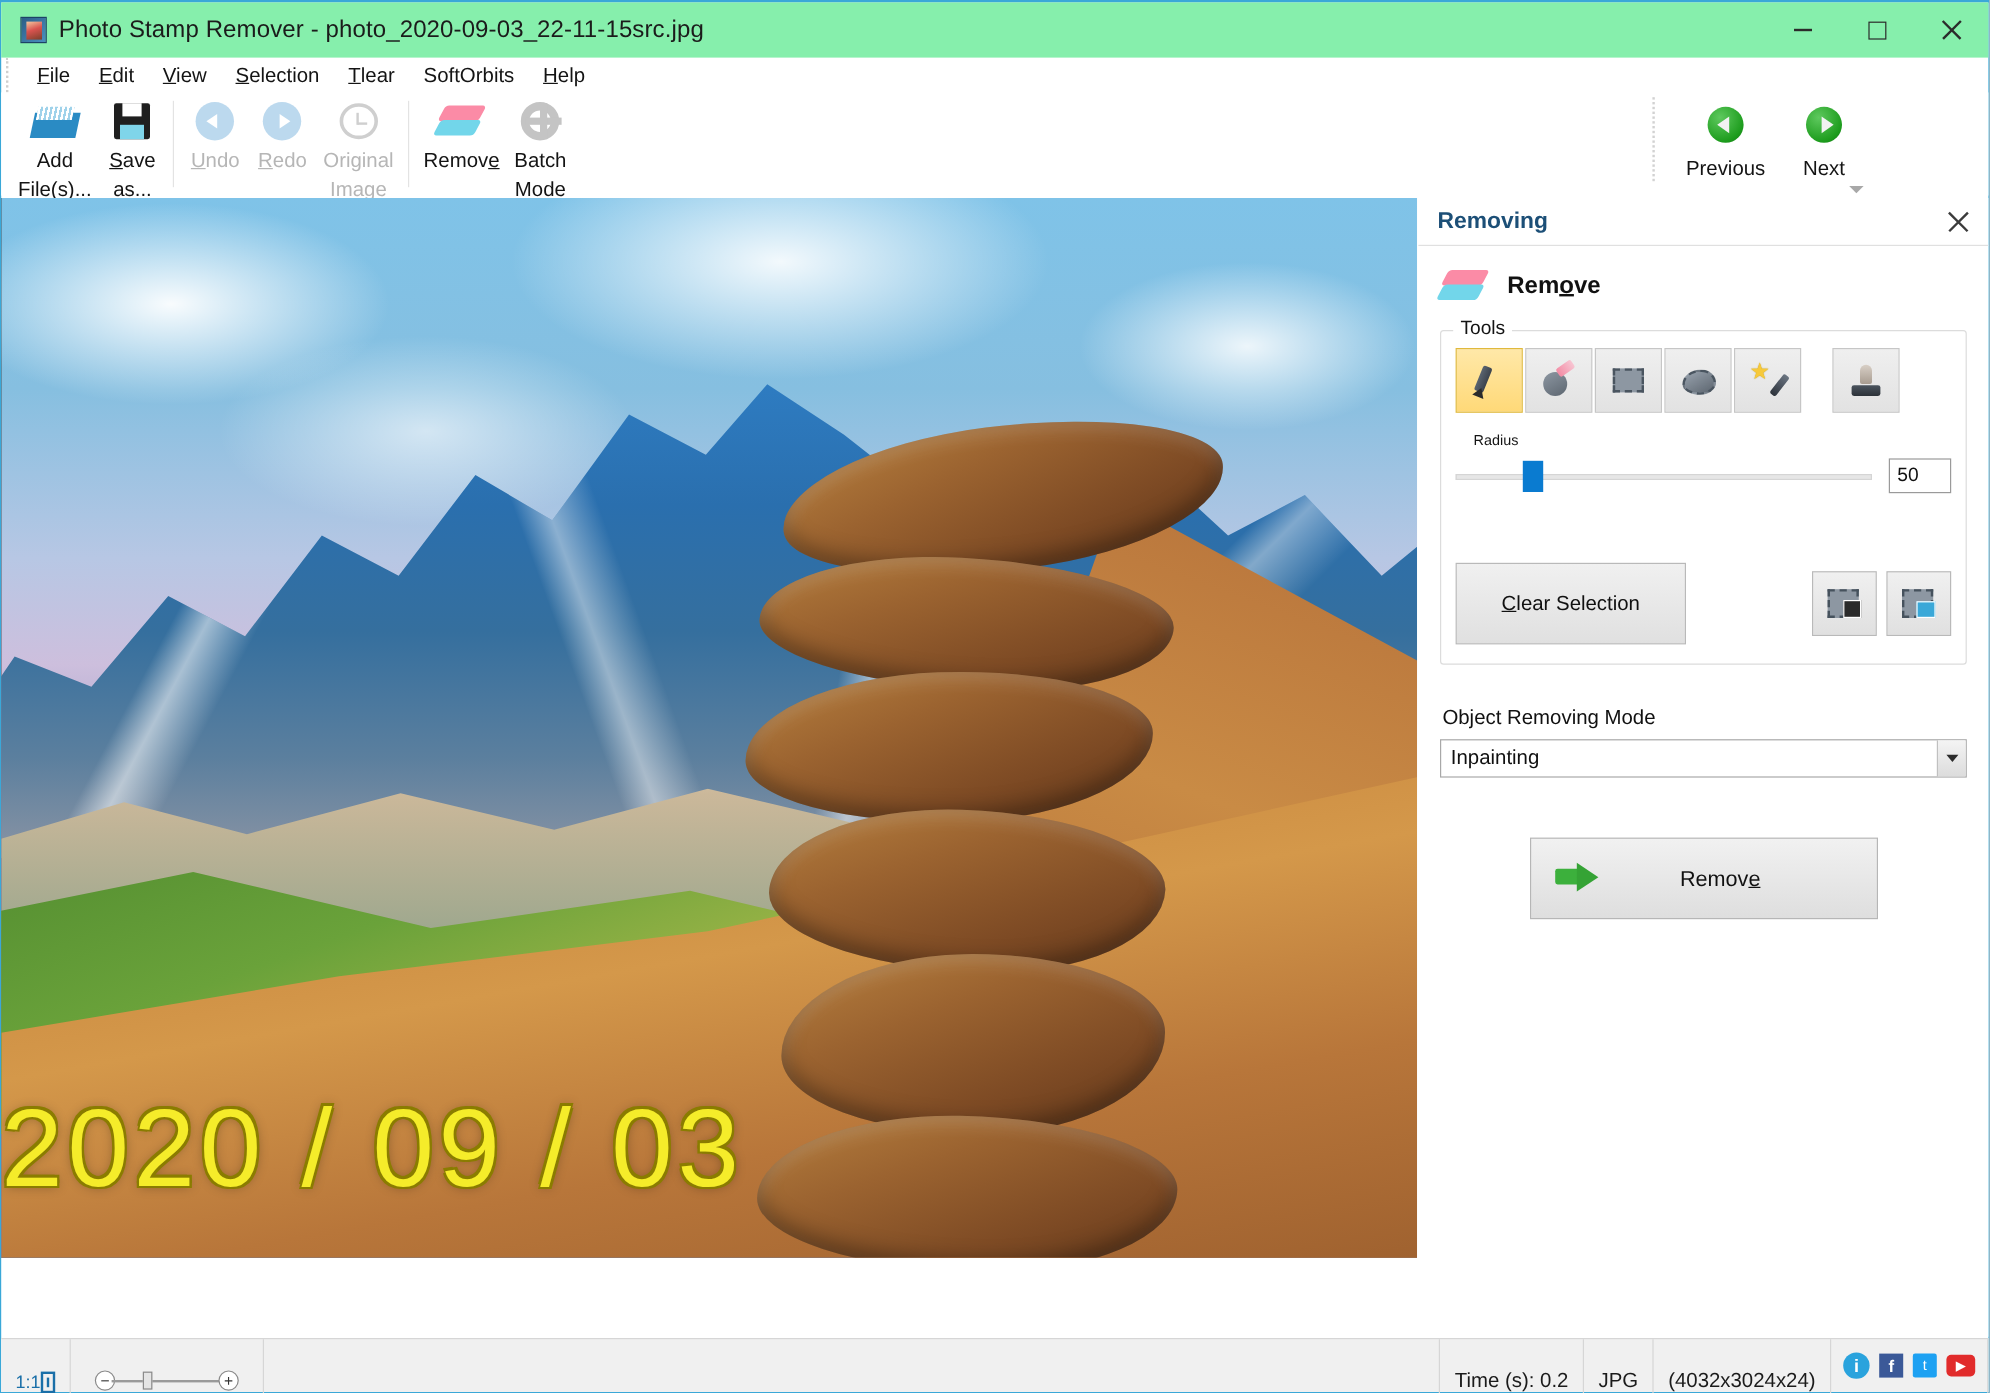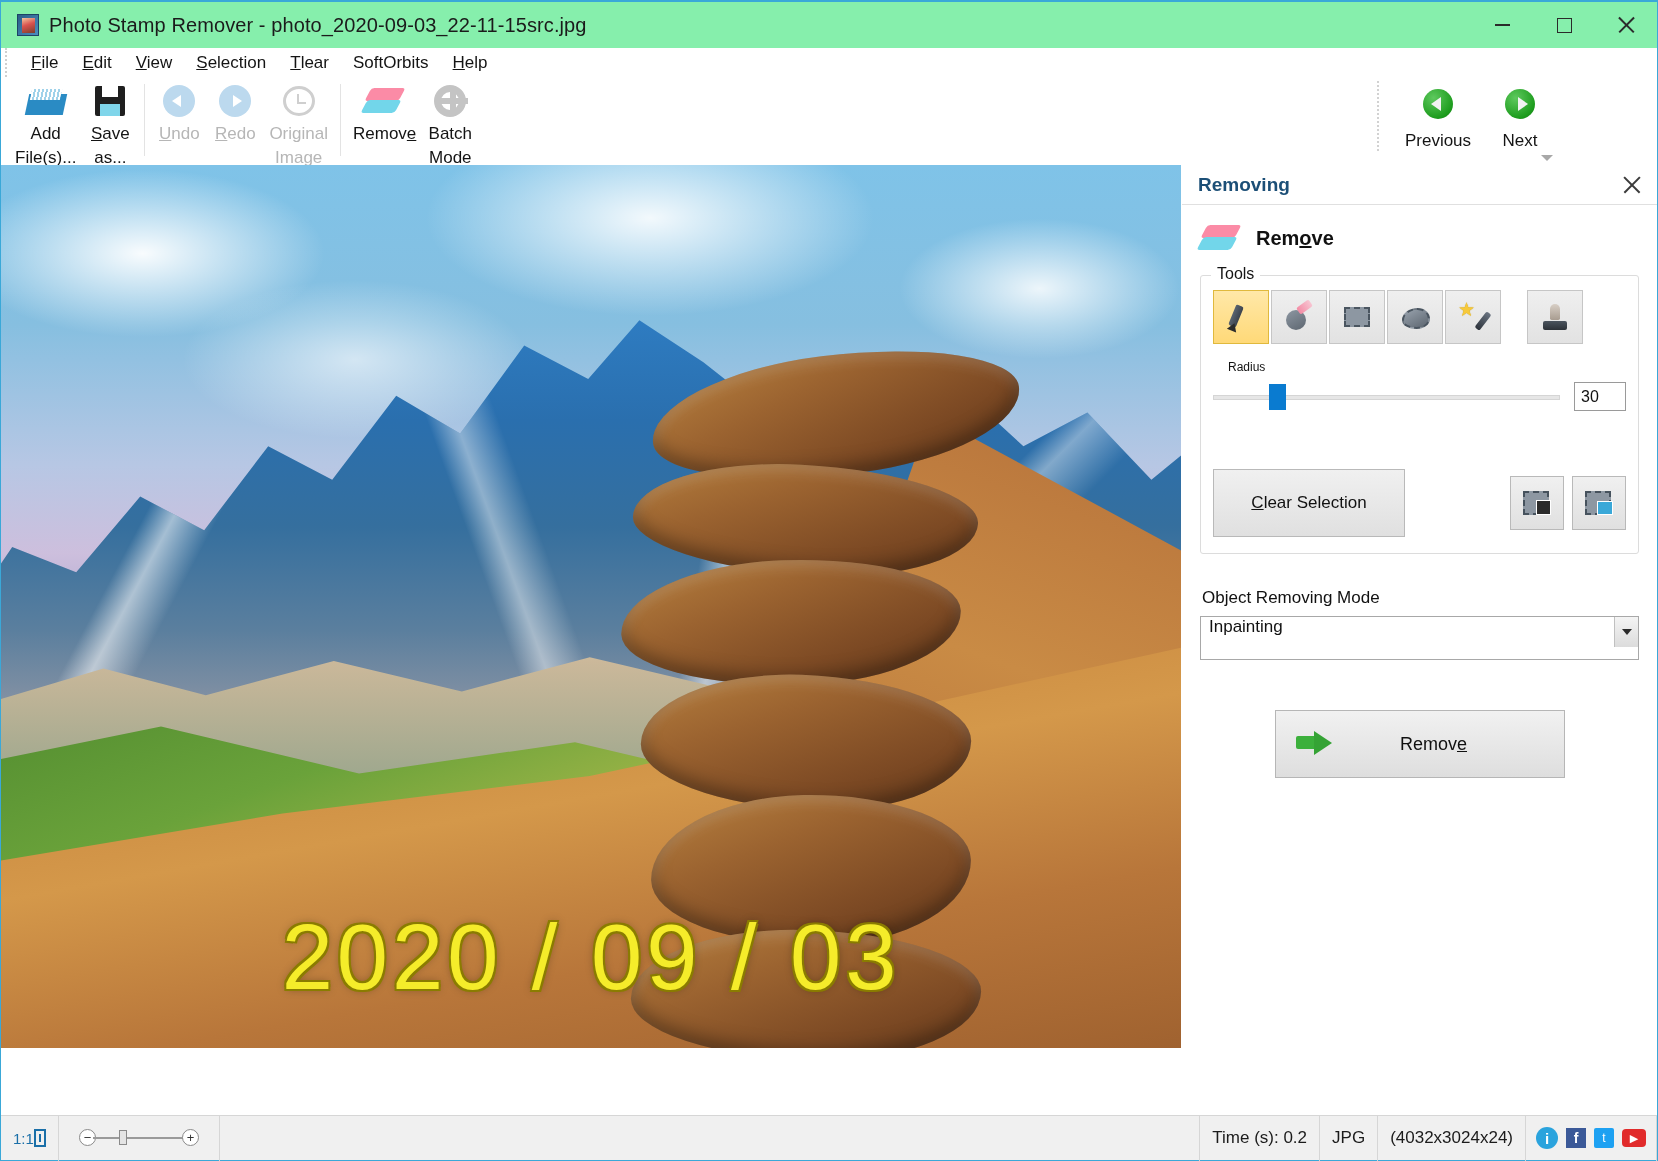--- a/index.html
+++ b/index.html
@@ -449,7 +449,7 @@
               <div class="track"></div>
               <div class="thumb"></div>
             </div>
-            <div class="num-box">30</div>
+            <div class="num-box">50</div>
           </div>
 
           <div class="actions-row">

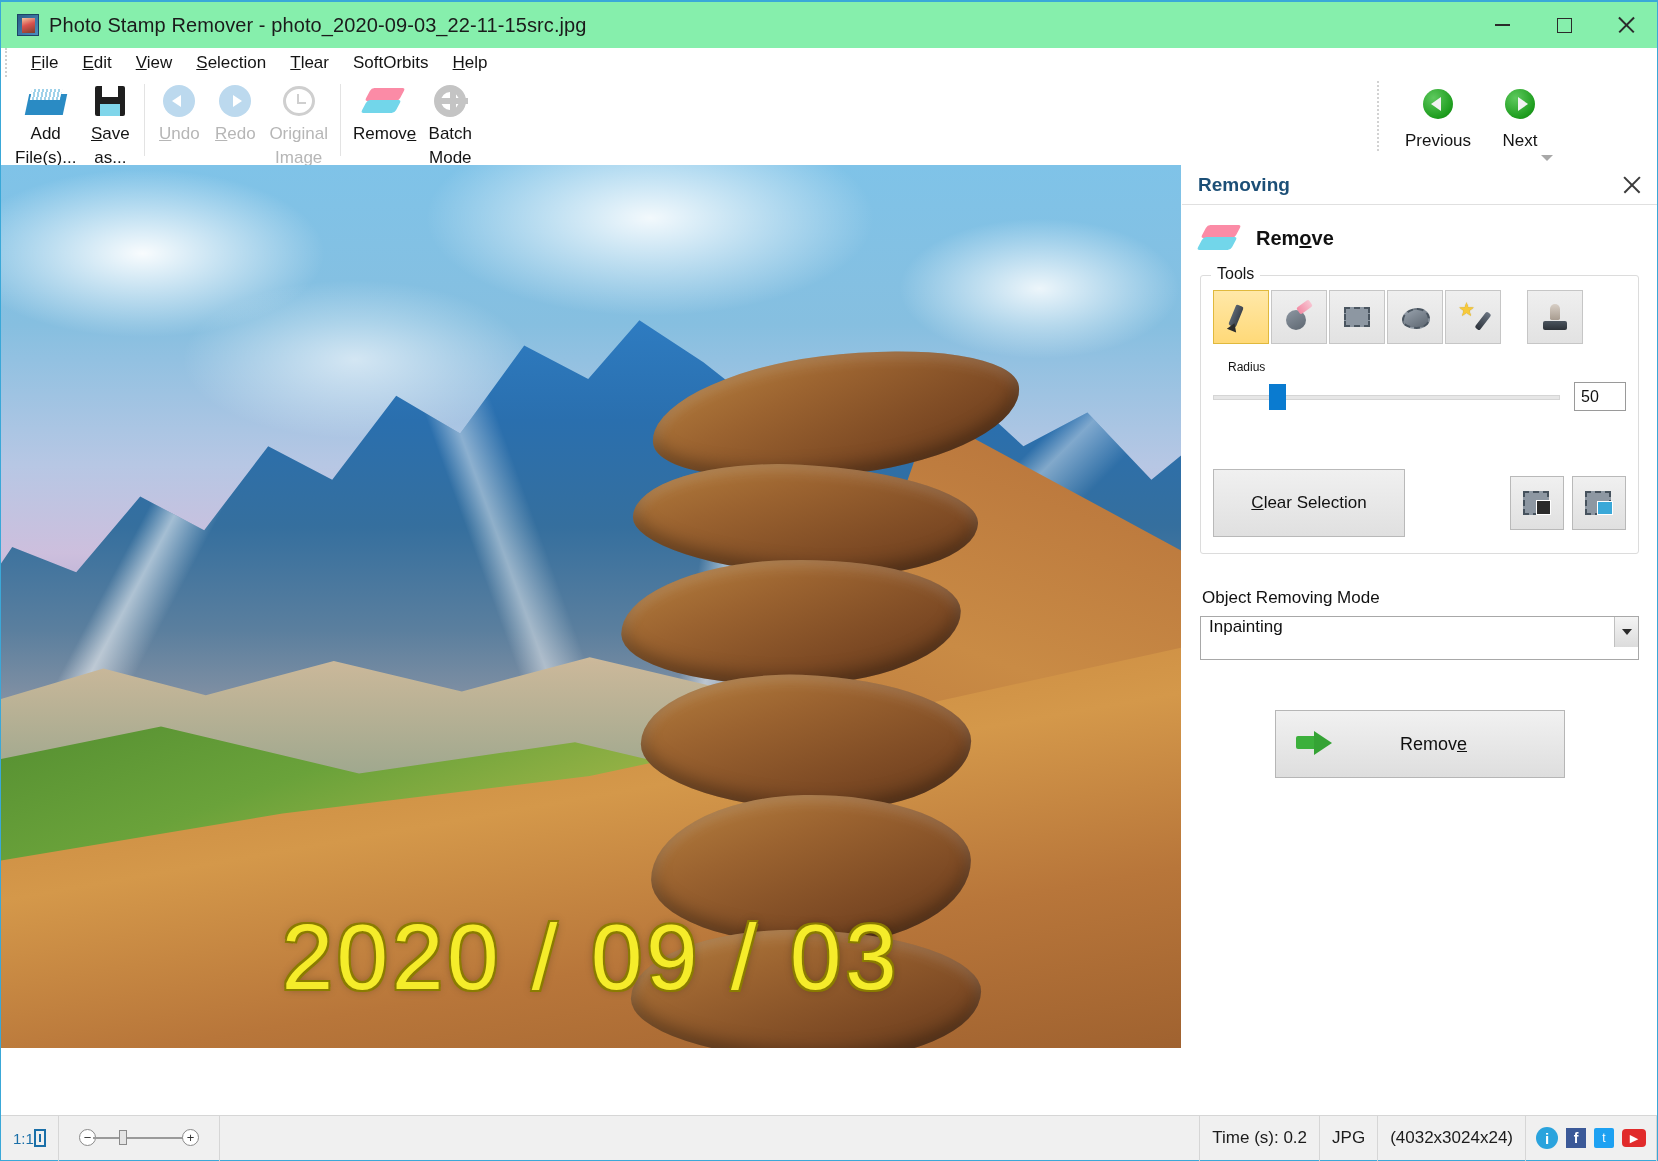--- a/index.html
+++ b/index.html
@@ -229,8 +229,8 @@
         background:#3aa8d8; border:1px solid #fff; }
 
   .orm-label { font-size:17px; color:#111; margin:34px 0 8px 2px; }
-  .combo { height:44px; border:1px solid #a8a8a8; background:#fff; display:flex;
-           align-items:flex-start; position:relative; }
+  .combo { height:32px; border:1px solid #a8a8a8; background:#fff; display:flex;
+           align-items:center; position:relative; }
   .combo .val { font-size:17px; color:#111; padding-left:8px; flex:1; }
   .combo .arrowbox { width:24px; height:30px; background:linear-gradient(180deg,#f4f4f4,#dcdcdc);
            border-left:1px solid #c0c0c0; display:flex; align-items:center; justify-content:center; }

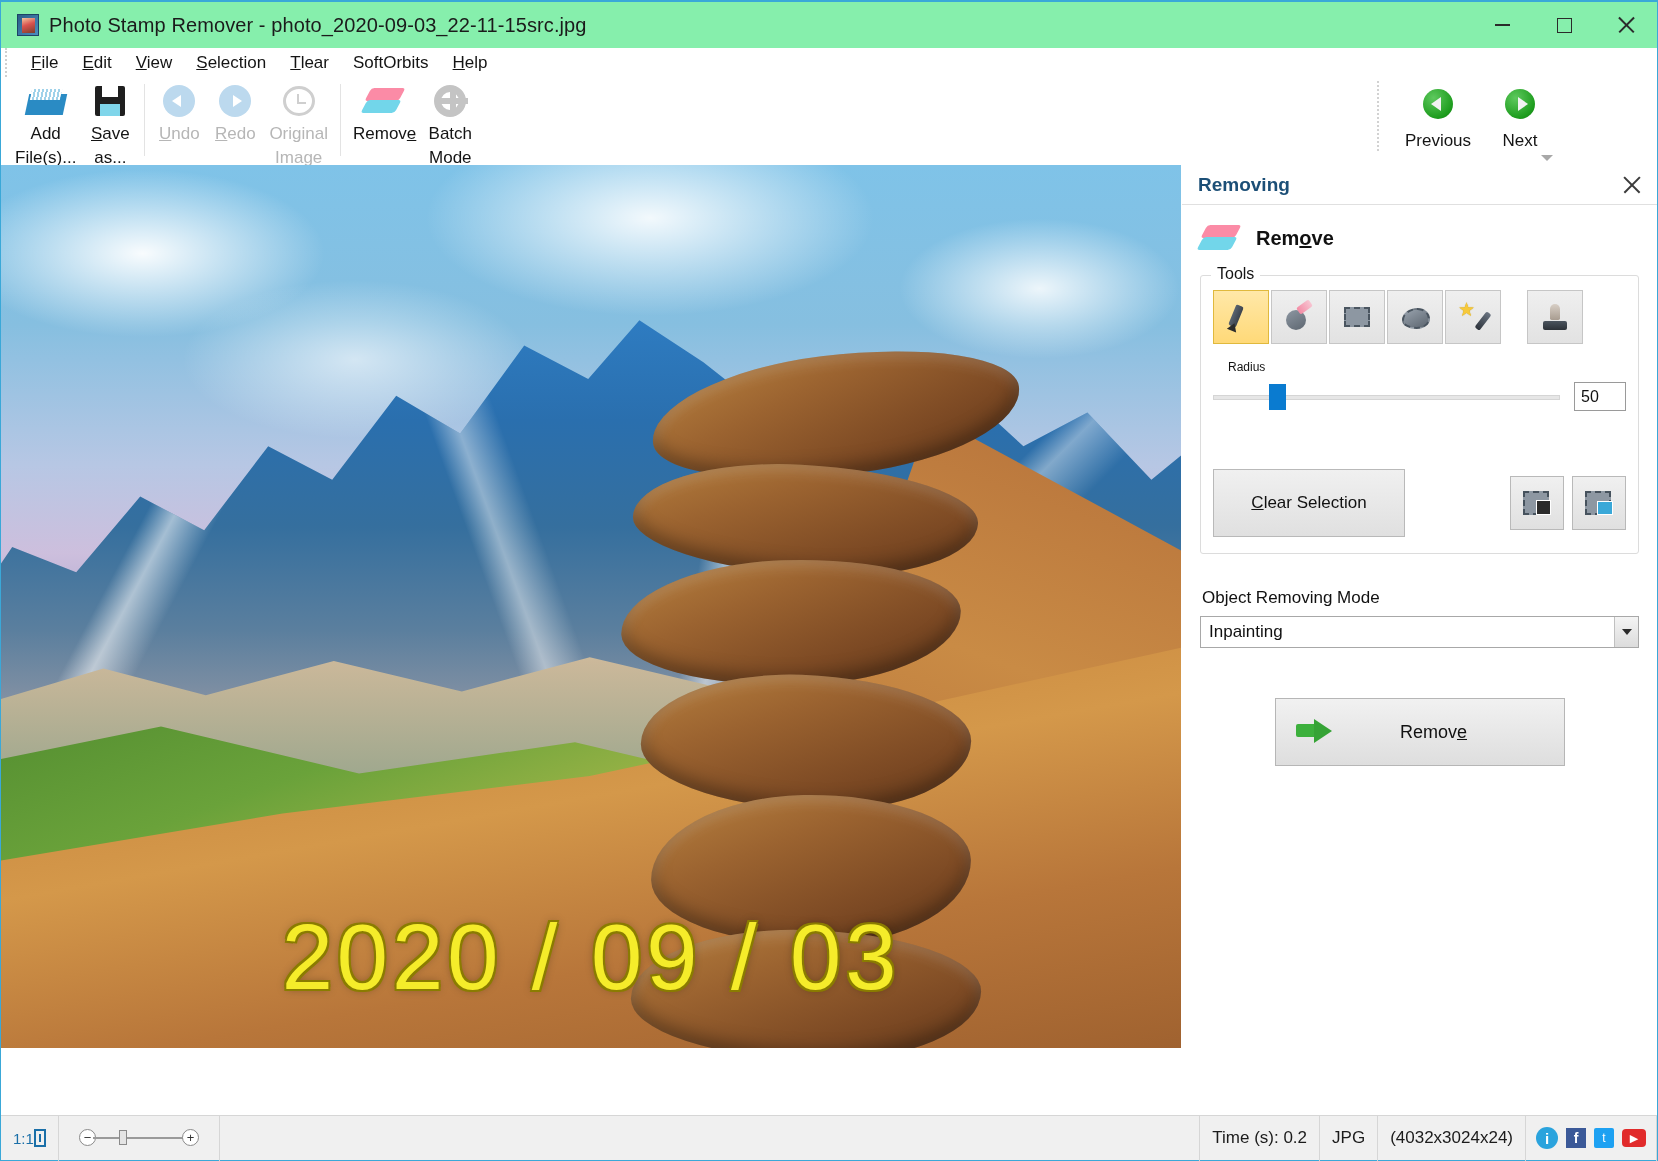--- a/index.html
+++ b/index.html
@@ -144,7 +144,7 @@
   .r4 { left:30px; top:320px; width:330px; height:135px; transform:rotate(2deg); }
   .r5 { left:40px; top:440px; width:320px; height:150px; transform:rotate(-1deg); }
   .r6 { left:20px; top:575px; width:350px; height:130px; transform:rotate(1deg); }
-  .stamp { position:absolute; left:0; right:0; bottom:38px; text-align:center;
+  .stamp { position:absolute; left:0; right:0; bottom:38px; text-align:left;
     font-family:"Liberation Sans", sans-serif; font-size:92px; font-weight:400;
     color:#f5ec2a; letter-spacing:4px;
     text-shadow:-2px -2px 0 #8a7c00, 2px -2px 0 #8a7c00, -2px 2px 0 #8a7c00, 2px 2px 0 #8a7c00,

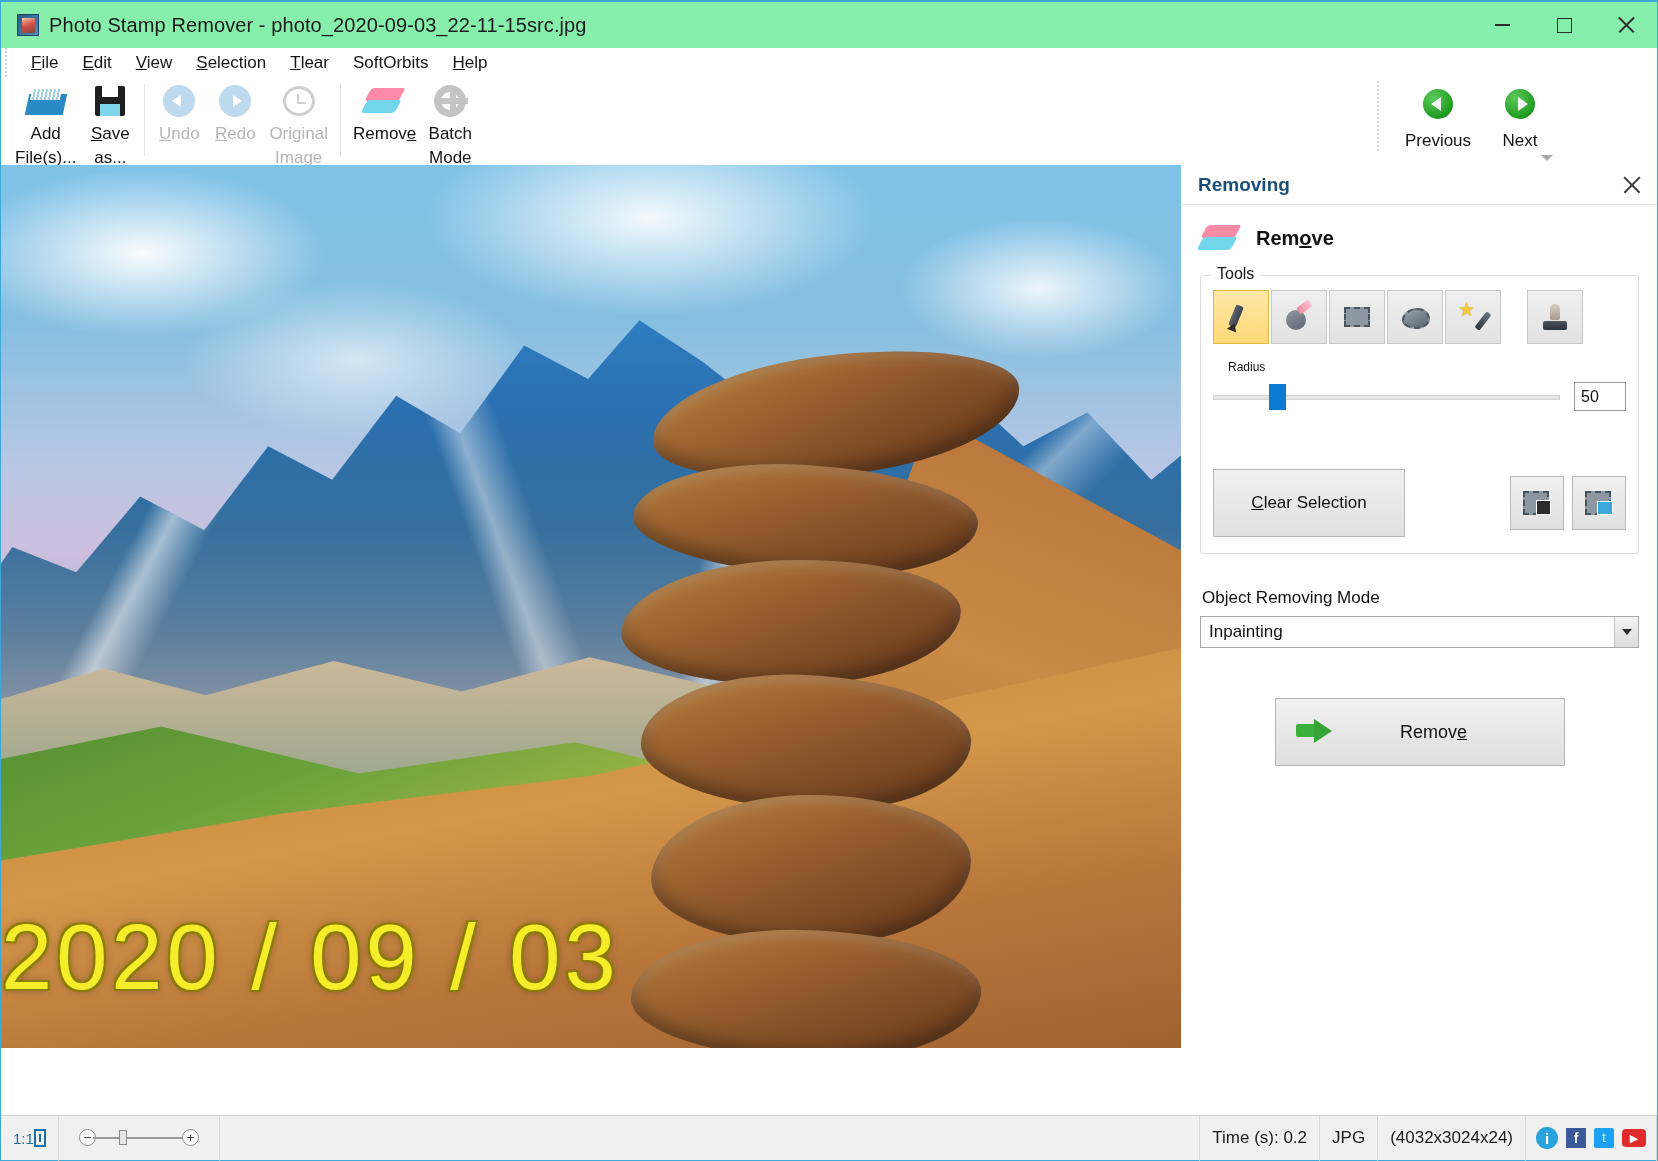--- a/index.html
+++ b/index.html
@@ -250,7 +250,7 @@
   
   .statusbar { position:absolute; left:0; right:0; bottom:0; height:45px;
       background:#f0f0f0; border-top:1px solid #d6d6d6; display:flex; align-items:center; }
-  .sb-cell { height:45px; display:flex; align-items:center; padding:0 12px;
+  .sb-cell { height:45px; display:flex; align-items:flex-end; padding:0 12px;
       border-right:1px solid #d6d6d6; font-size:17px; color:#1b1b1b; }
   .sb-zoom { width:58px; justify-content:space-between; }
   .zoom11 { font-size:15px; color:#1a6fa8; }

